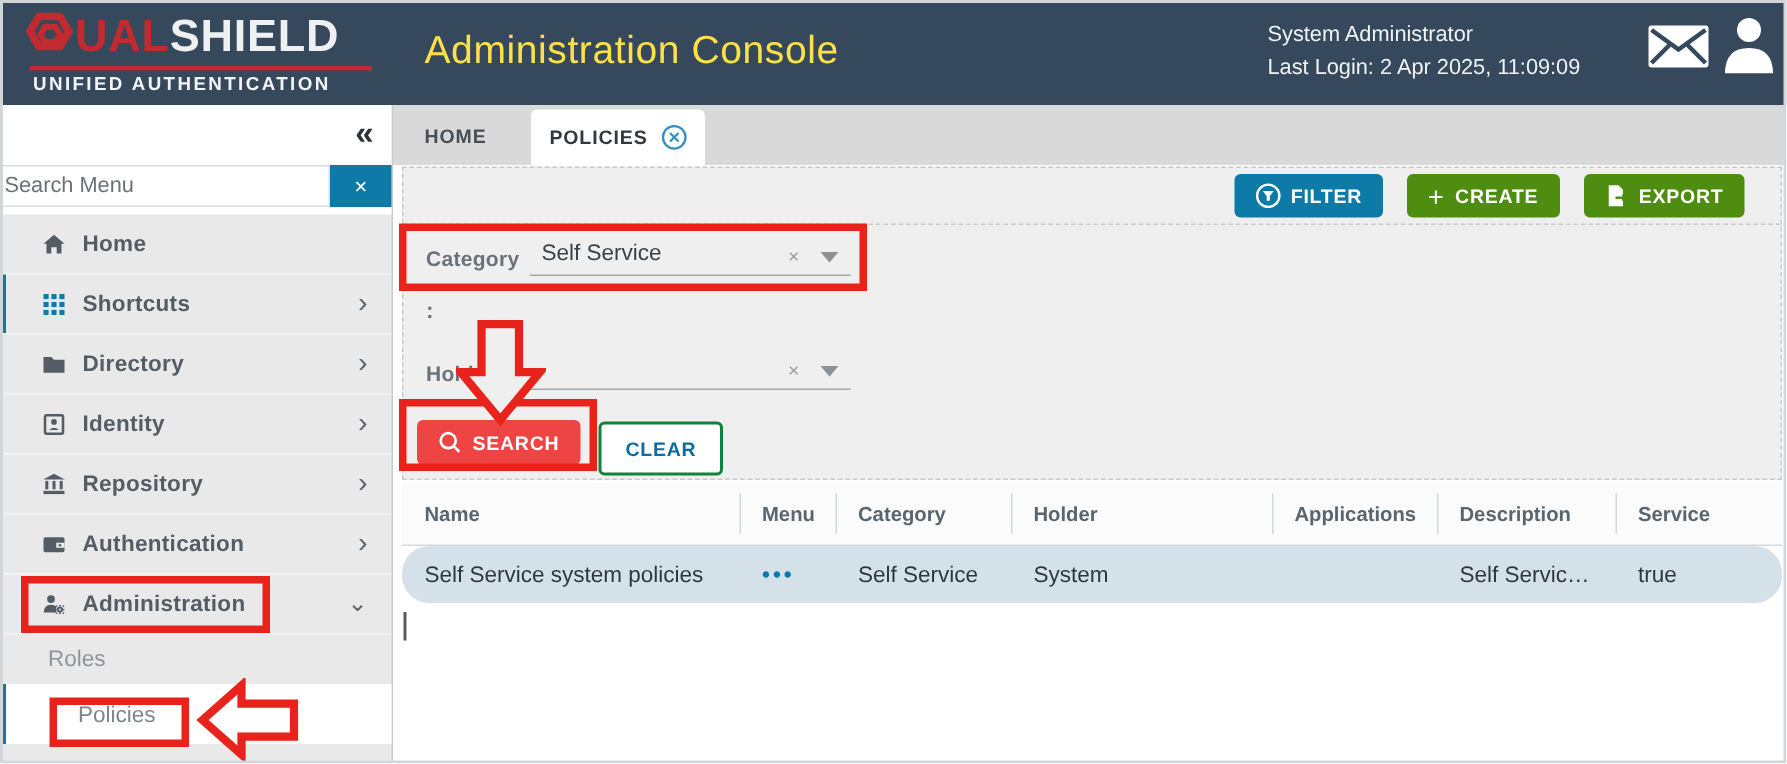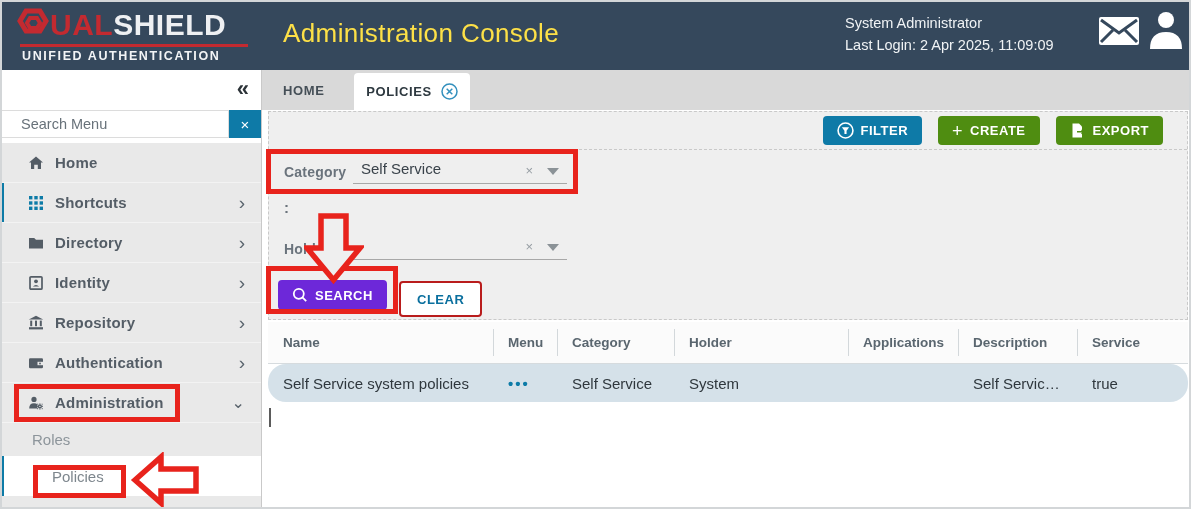--- a/index.html
+++ b/index.html
@@ -25,7 +25,7 @@
   .side-top { position:absolute; left:0; top:0; width:100%; height:73px; background:#ffffff; }
   .collapse-btn { position:absolute; right:12px; top:4px; font-size:22px; font-weight:bold; color:#2c3338; cursor:pointer; line-height:1.4; }
   .search-row { position:absolute; left:0; top:40px; width:100%; height:28px; display:flex; }
-  .search-input { flex:1; height:28px; border:1px solid #dcdcdc; padding:0 20px; font-size:14.5px; color:#7f1d1d; font-family:"Liberation Sans", sans-serif; outline:none; }
+  .search-input { flex:1; height:28px; border:1px solid #dcdcdc; padding:0 2px; font-size:14.5px; color:#7f1d1d; font-family:"Liberation Sans", sans-serif; outline:none; }
   .search-input::placeholder { color:#68727a; }
   .search-clear-btn { width:41px; height:28px; background:#0e7aa7; color:#fff; border:none; font-size:15px; cursor:pointer; }
   .menu { position:absolute; left:0; top:73px; width:100%; }

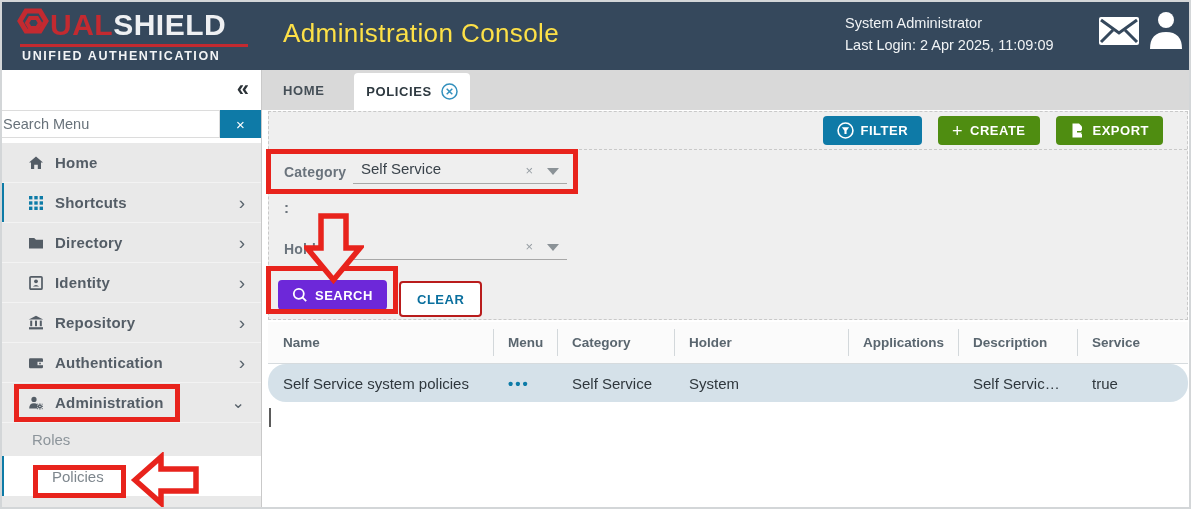--- a/index.html
+++ b/index.html
@@ -59,7 +59,7 @@
   .select-value { position:absolute; left:8px; top:3px; font-size:15px; color:#39424a; }
   .sel-x { position:absolute; right:34px; top:6px; font-size:13px; color:#969da3; }
   .sel-caret { position:absolute; right:8px; top:11px; width:0; height:0; border-left:6px solid transparent; border-right:6px solid transparent; border-top:7px solid #8b9297; }
-  .btn-search { position:absolute; left:9px; top:168px; height:30px; background:#6d28d9; }
+  .btn-search { position:absolute; left:9px; top:168px; height:30px; background:#ef4444; }
   .btn-clear { position:absolute; left:130px; top:169px; height:28px; background:#fff; border:2px solid #b91c1c; border-radius:4px; color:#0a6f9e; display:inline-flex; align-items:center; padding:16px 16px; font-size:13px; font-weight:700; letter-spacing:.5px; cursor:pointer; }
 
   

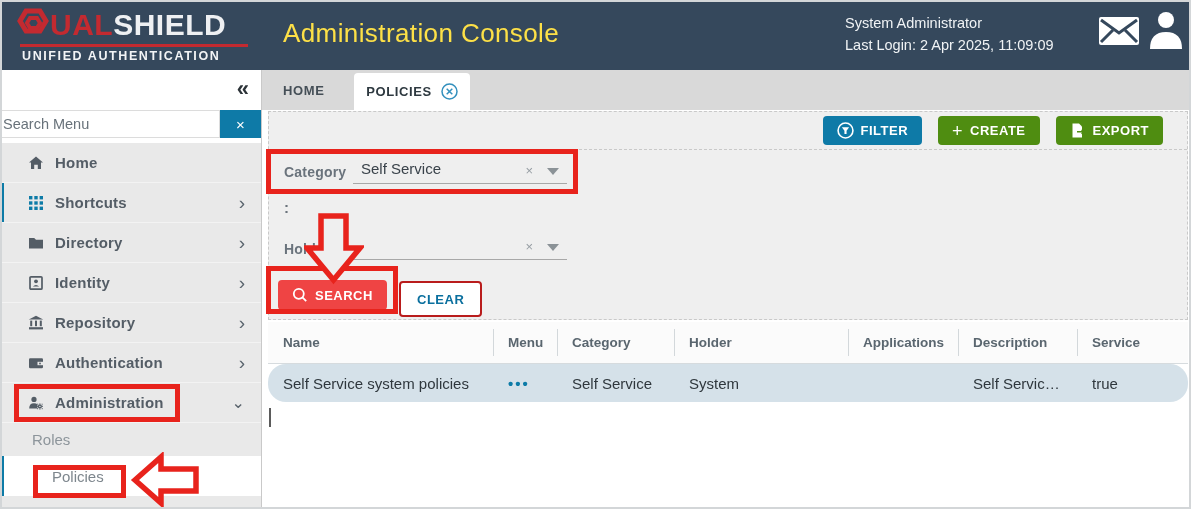--- a/index.html
+++ b/index.html
@@ -60,7 +60,7 @@
   .sel-x { position:absolute; right:34px; top:6px; font-size:13px; color:#969da3; }
   .sel-caret { position:absolute; right:8px; top:11px; width:0; height:0; border-left:6px solid transparent; border-right:6px solid transparent; border-top:7px solid #8b9297; }
   .btn-search { position:absolute; left:9px; top:168px; height:30px; background:#ef4444; }
-  .btn-clear { position:absolute; left:130px; top:169px; height:28px; background:#fff; border:2px solid #b91c1c; border-radius:4px; color:#0a6f9e; display:inline-flex; align-items:center; padding:16px 16px; font-size:13px; font-weight:700; letter-spacing:.5px; cursor:pointer; }
+  .btn-clear { position:absolute; left:130px; top:169px; height:28px; background:#fff; border:2px solid #15803d; border-radius:4px; color:#0a6f9e; display:inline-flex; align-items:center; padding:16px 16px; font-size:13px; font-weight:700; letter-spacing:.5px; cursor:pointer; }
 
   
   .grid-table { position:absolute; left:6px; top:212px; width:920px; }

